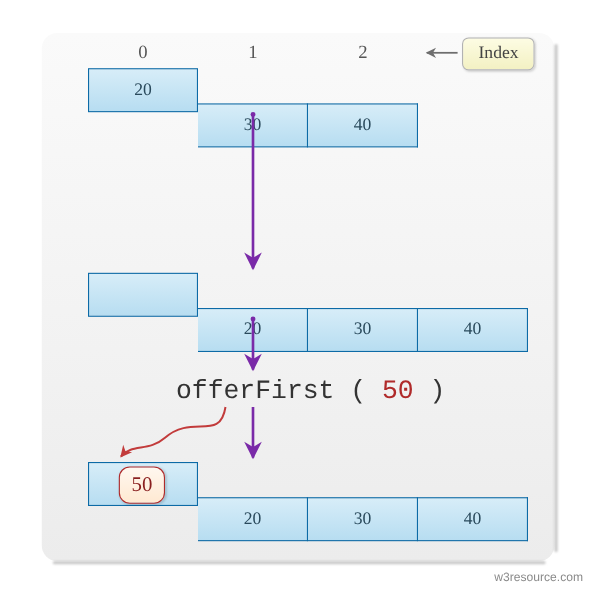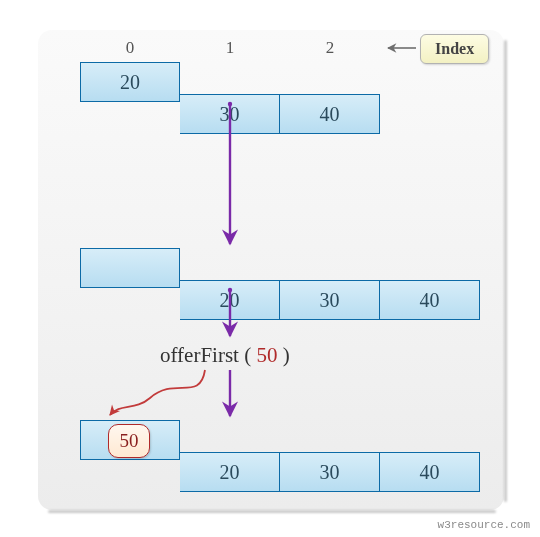--- a/index.html
+++ b/index.html
@@ -84,7 +84,6 @@
     font-size: 16px;
     color: #444;
     box-shadow: 1px 1px 2px rgba(0,0,0,0.15);
-    font-weight: bold;
   }
 
   .new-cell {

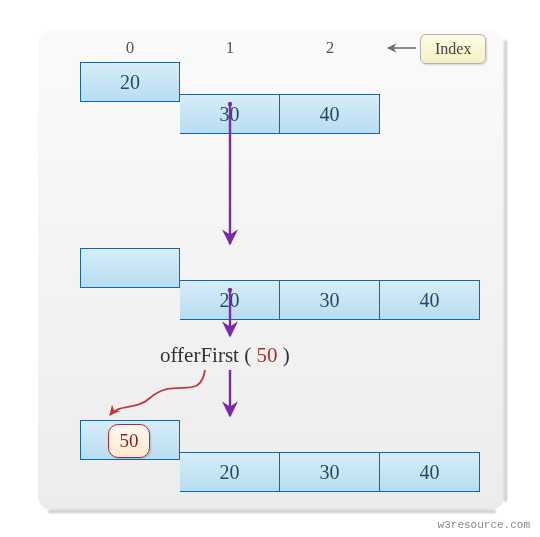--- a/index.html
+++ b/index.html
@@ -60,7 +60,7 @@
     display: flex;
     align-items: center;
     justify-content: center;
-    font-size: 20px;
+    font-size: 16px;
     color: #2a4a5c;
   }
   .cell + .cell {

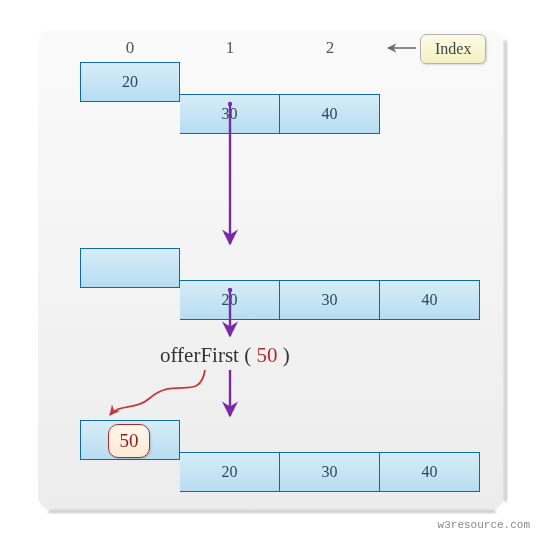--- a/index.html
+++ b/index.html
@@ -103,9 +103,10 @@
 
   .method-label {
     position: absolute;
-    font-size: 21px;
+    font-size: 24px;
     white-space: nowrap;
     color: #333;
+    font-family: Liberation Mono, monospace;
   }
   .method-label .arg {
     color: #b02a2a;

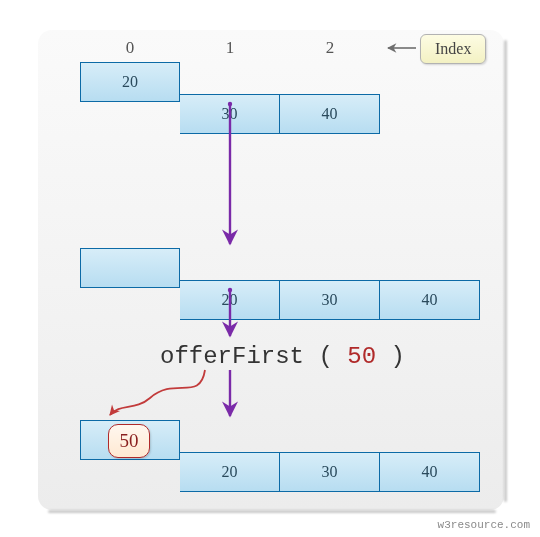--- a/index.html
+++ b/index.html
@@ -116,7 +116,7 @@
     position: absolute;
     right: 10px;
     bottom: 6px;
-    font-family: Liberation Mono, monospace;
+    font-family: Liberation Sans, sans-serif;
     font-size: 11px;
     color: #8a8a8a;
   }

